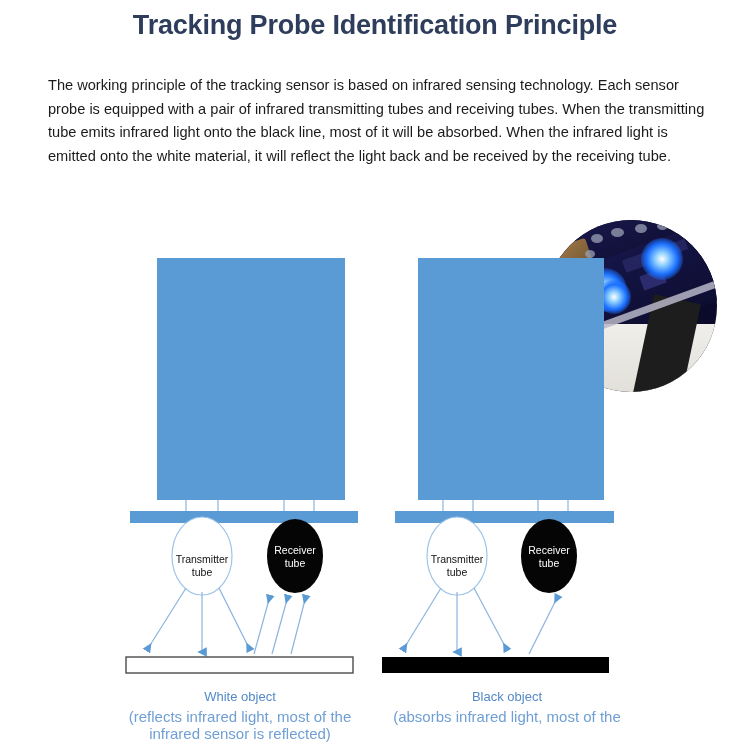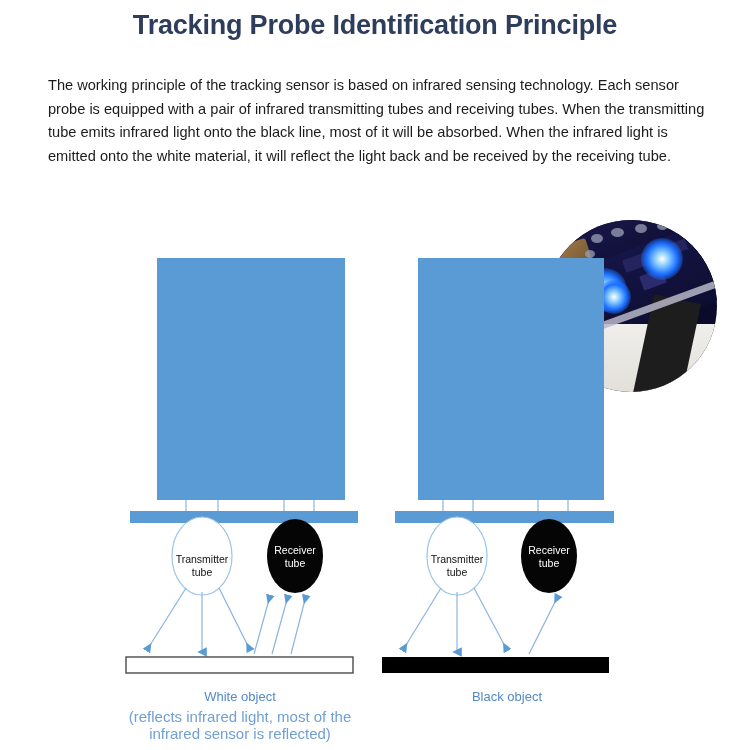--- a/index.html
+++ b/index.html
@@ -296,6 +296,7 @@
 
   <div class="obj-label" style="left:382px;top:686px;width:250px;">
     <div class="obj-title">Black object</div>
+    <div class="obj-sub">(absorbs infrared light, most of the</div>
   </div>
 
 </div>

